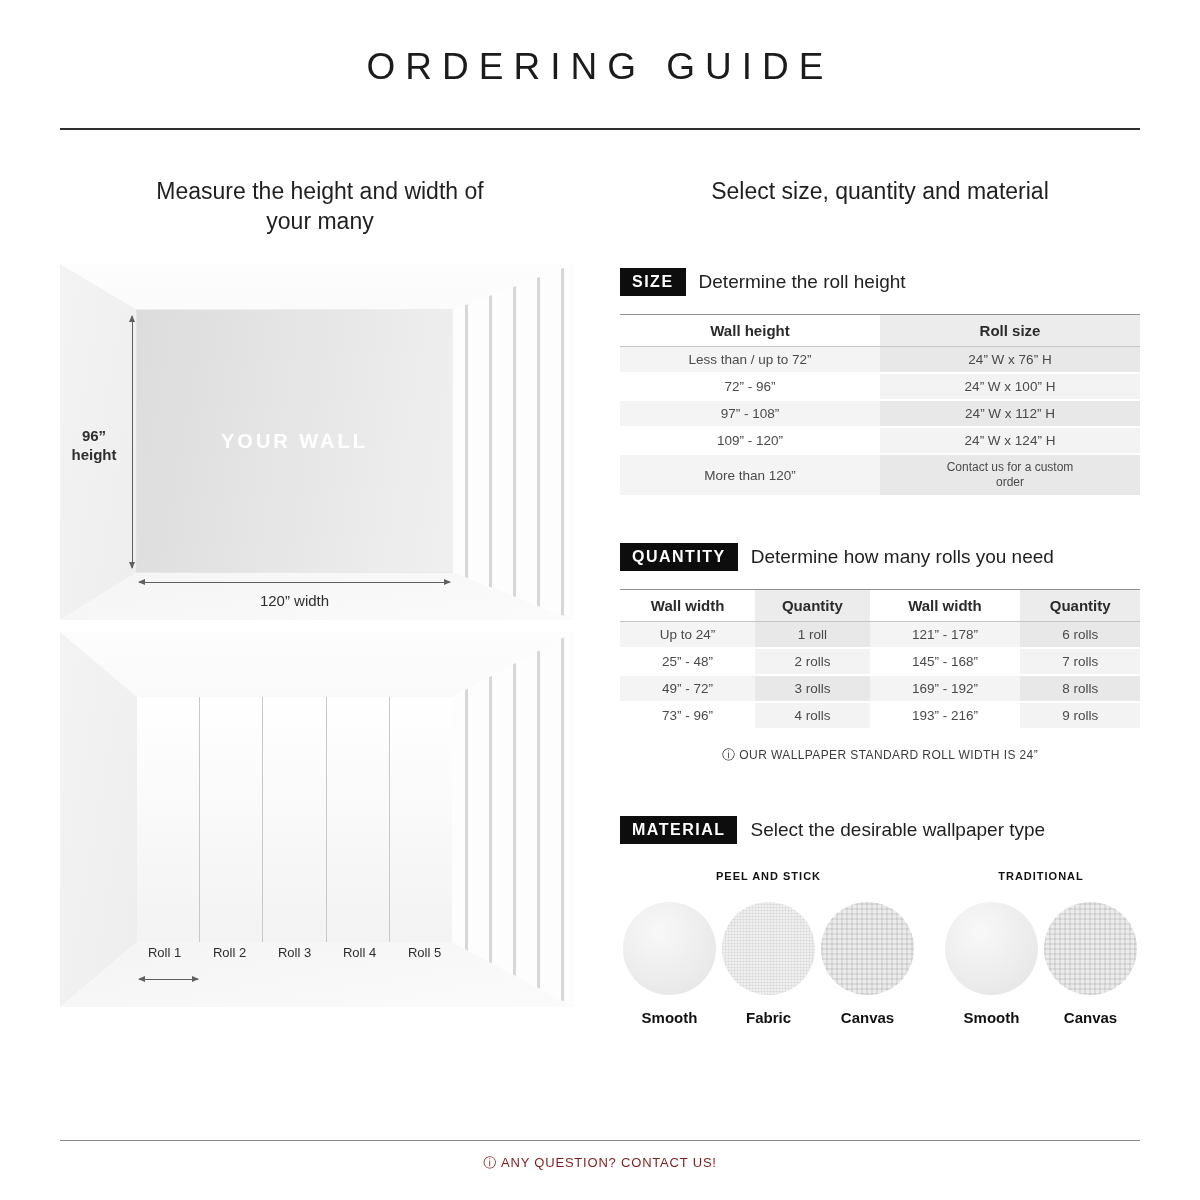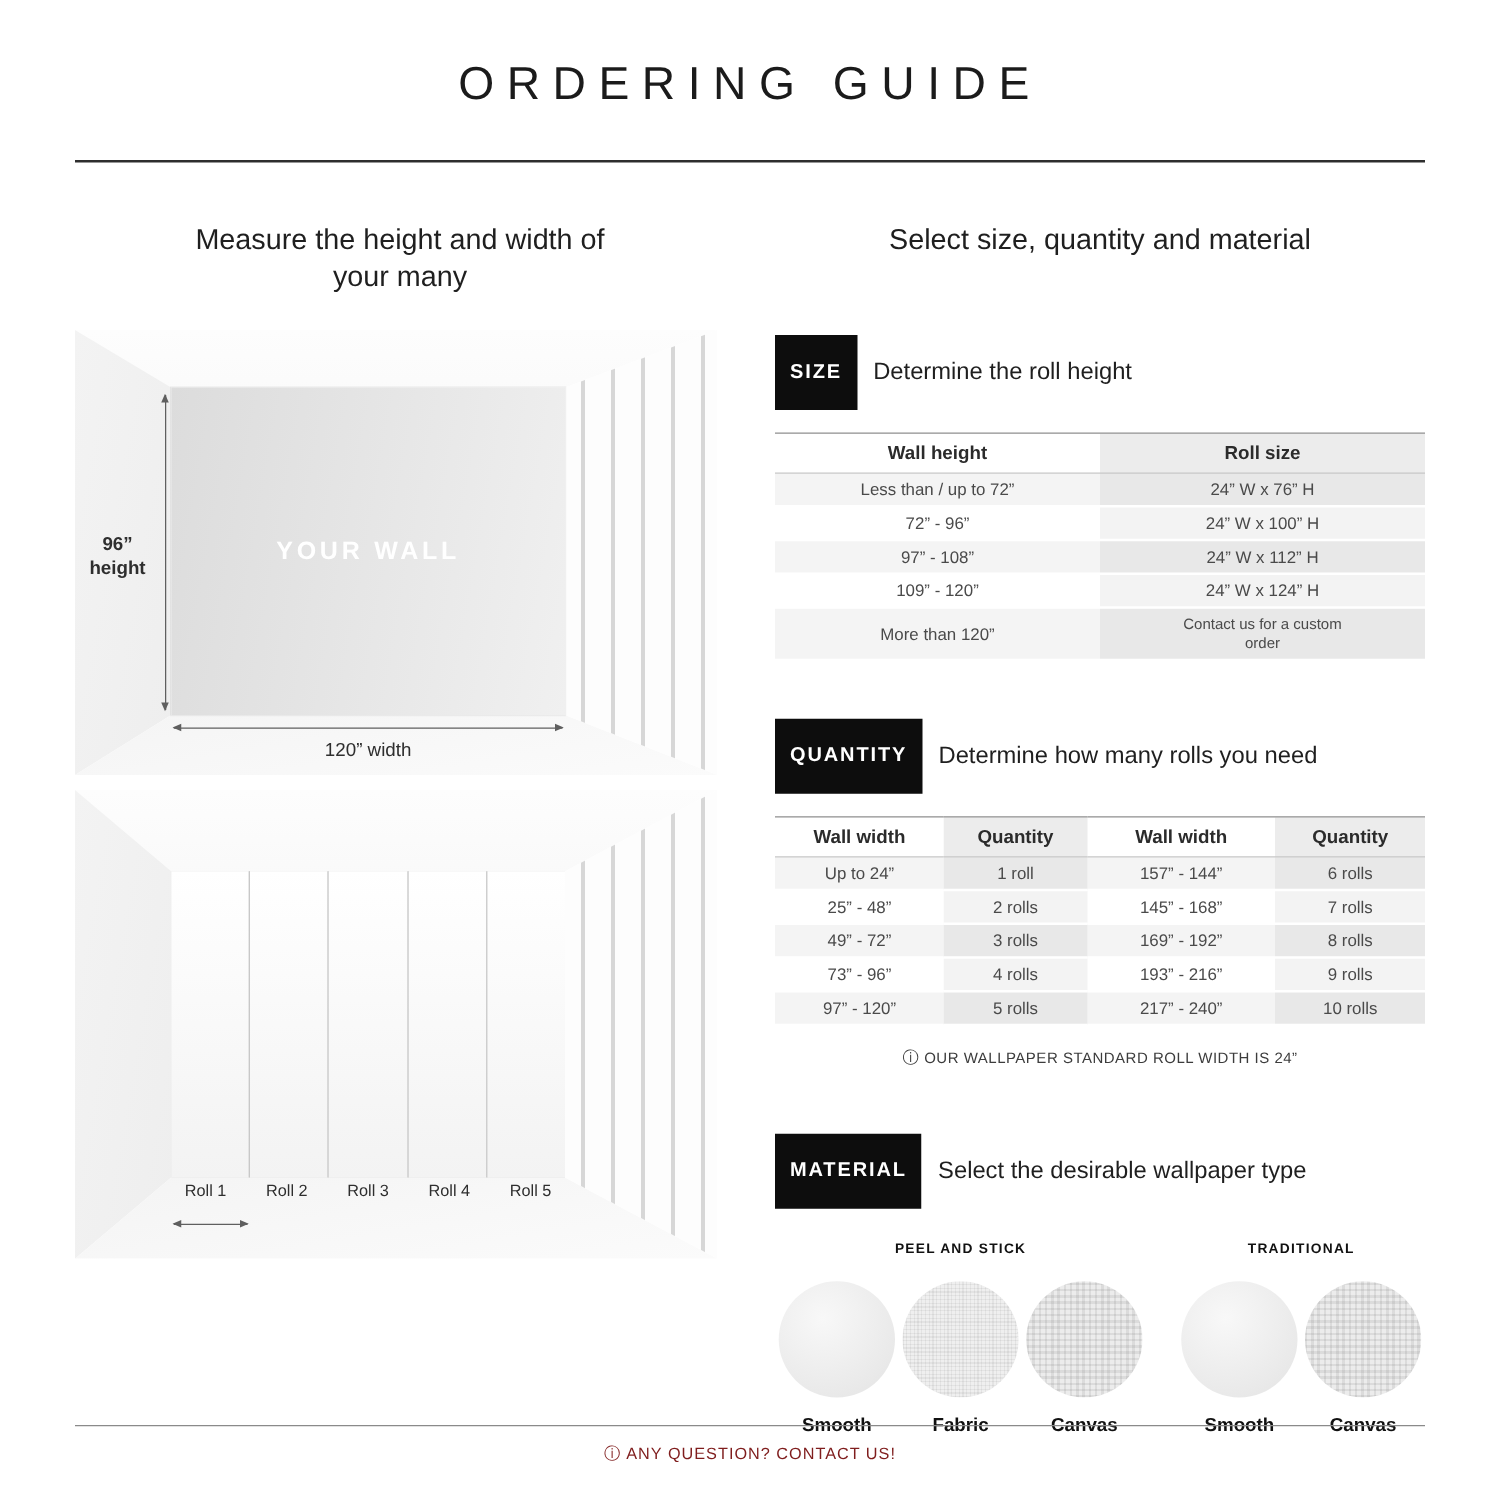--- a/index.html
+++ b/index.html
@@ -72,7 +72,7 @@
   .sh-size { margin-top: 62px; }
   .sh-quantity { margin-top: 46px; }
   .sh-material { margin-top: 52px; }
-  .tag { background: #0d0d0d; color: #ffffff; font-size: 16px; font-weight: 700; letter-spacing: 1.5px; padding: 21px 12px; }
+  .tag { background: #0d0d0d; color: #ffffff; font-size: 16px; font-weight: 700; letter-spacing: 1.5px; padding: 5px 12px; }
   .section-sub { font-size: 19px; color: #1f1f1f; }
 
   .data-table { width: 100%; border-collapse: collapse; margin-top: 18px; border-top: 1px solid #8f8f8f; }

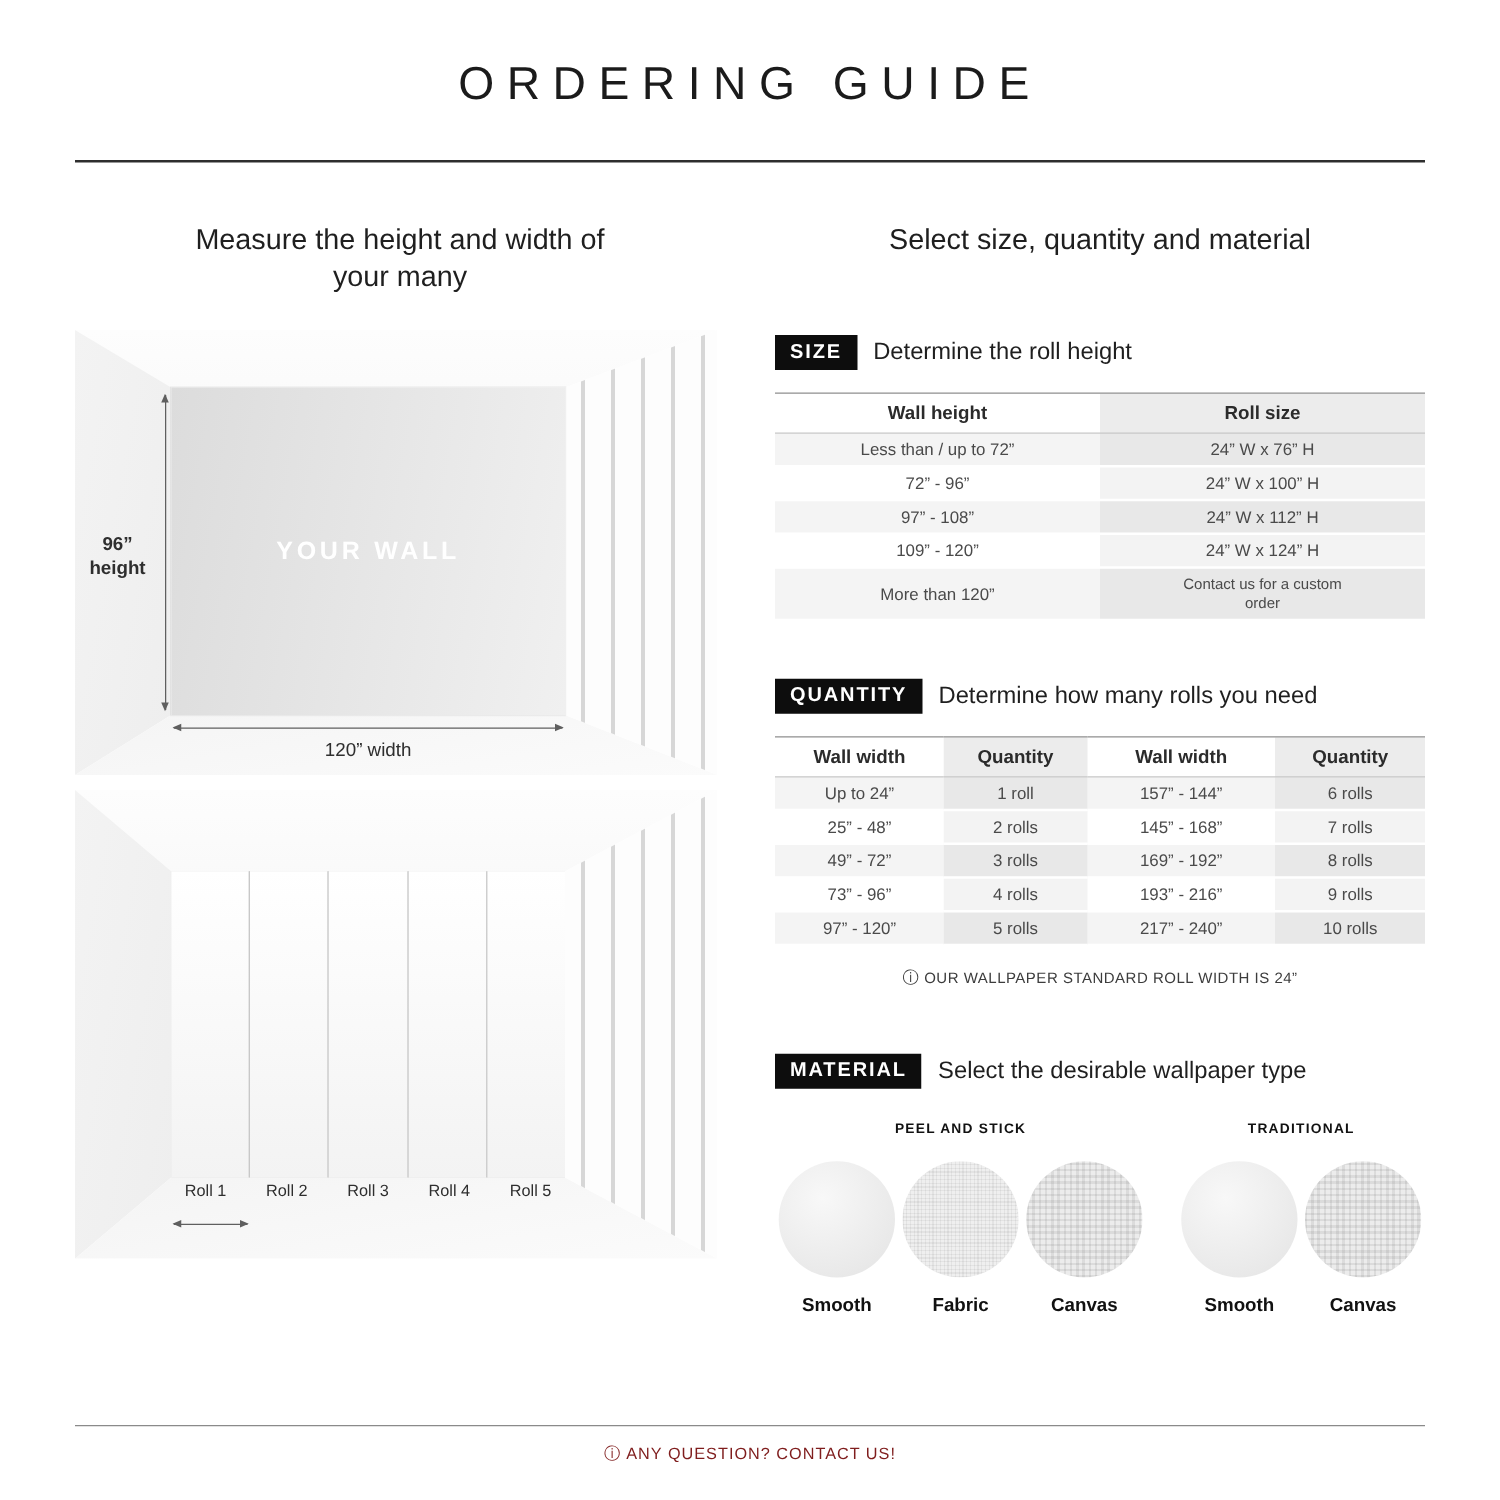--- a/index.html
+++ b/index.html
@@ -212,7 +212,7 @@
       <tr>
         <td>Up to 24”</td>
         <td class="col-shade">1 roll</td>
-        <td>157” - 144”</td>
+        <td>121” - 178”</td>
         <td class="col-shade">6 rolls</td>
       </tr>
       <tr>

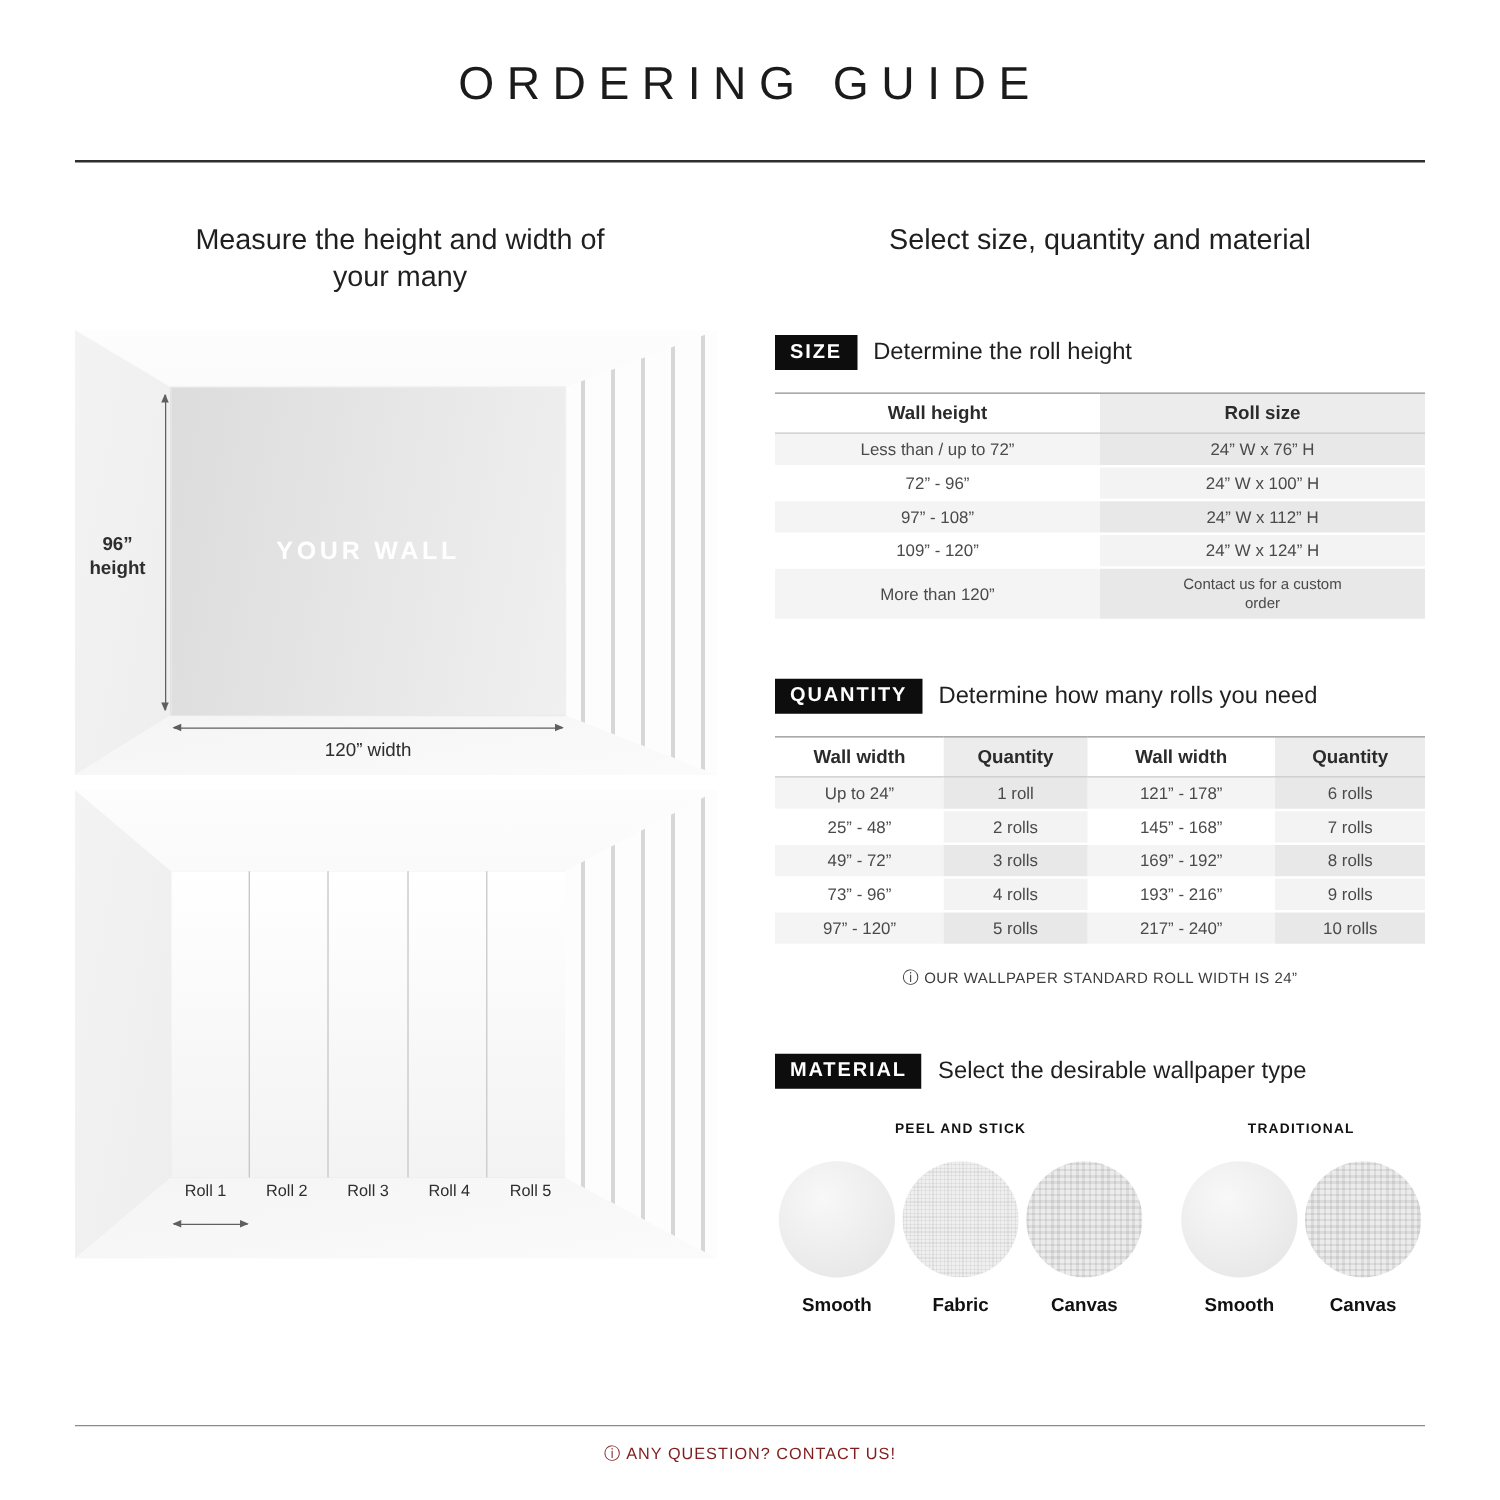--- a/index.html
+++ b/index.html
@@ -233,12 +233,6 @@
         <td>193” - 216”</td>
         <td class="col-shade">9 rolls</td>
       </tr>
-      <tr>
-        <td>97” - 120”</td>
-        <td class="col-shade">5 rolls</td>
-        <td>217” - 240”</td>
-        <td class="col-shade">10 rolls</td>
-      </tr>
     </tbody>
   </table>
   <div class="table-note">

